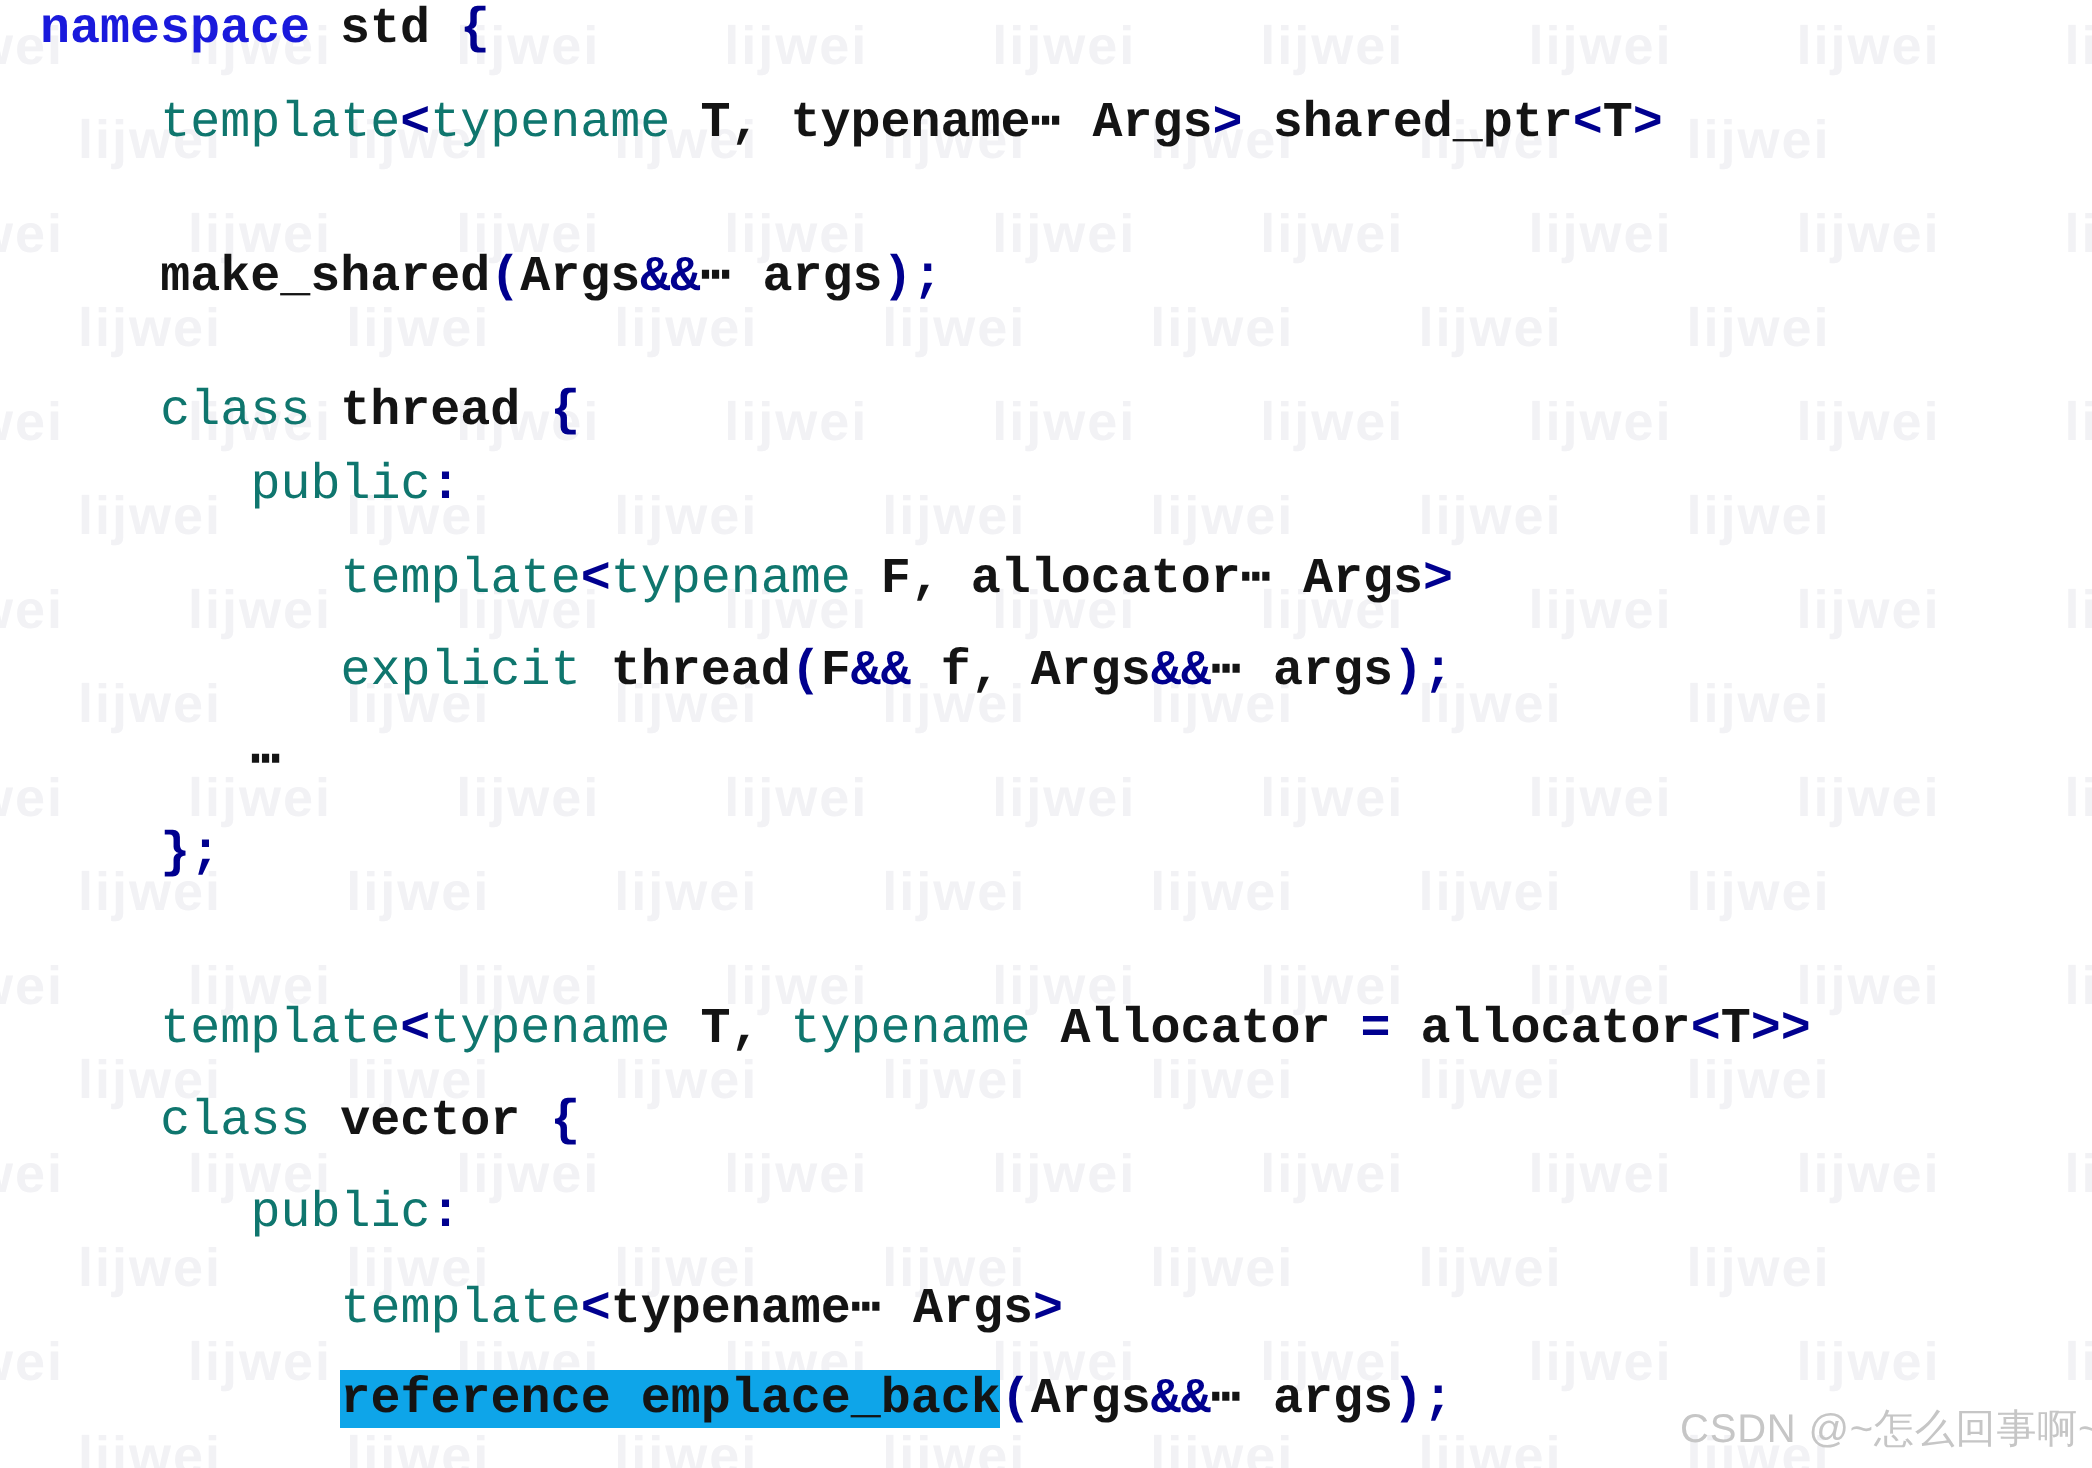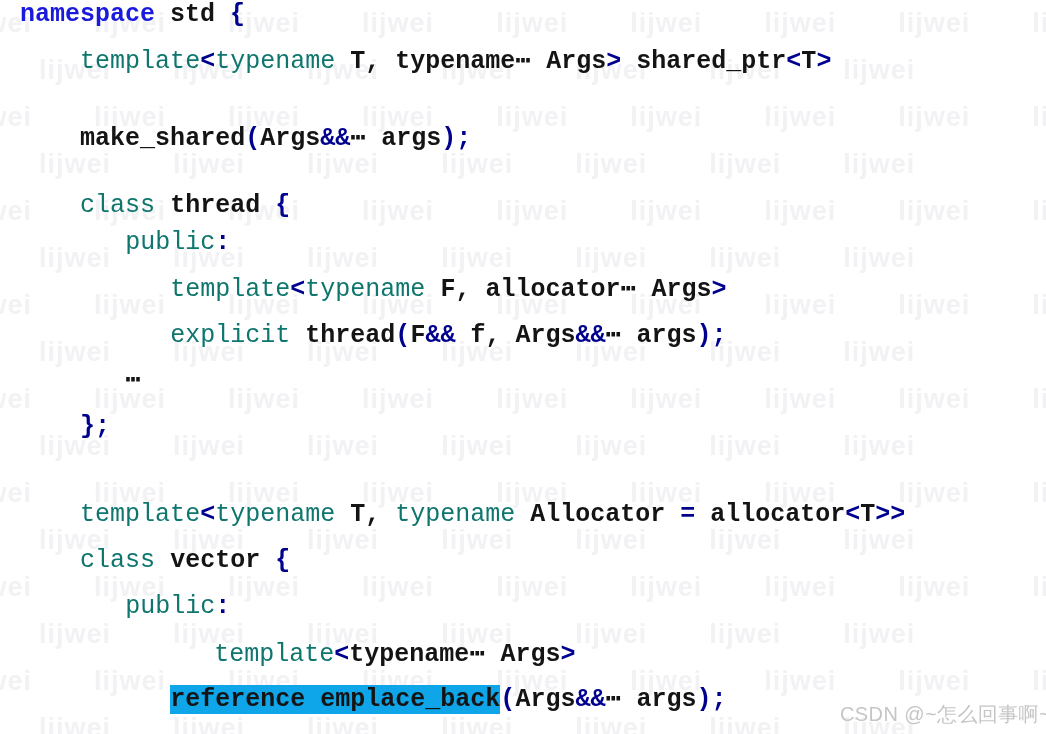--- a/index.html
+++ b/index.html
@@ -121,7 +121,7 @@
       <div class="code-line" style="top: 500px; left: 80.12px;"><span class="t-kw">template</span><span class="t-punct">&lt;</span><span class="t-kw">typename</span><span class="t-plain"> T, </span><span class="t-kw">typename</span><span class="t-plain"> Allocator </span><span class="t-punct">=</span><span class="t-plain"> allocator</span><span class="t-punct">&lt;</span><span class="t-plain">T</span><span class="t-punct">&gt;&gt;</span></div>
       <div class="code-line" style="top: 546px; left: 80.12px;"><span class="t-kw">class</span><span class="t-plain"> vector </span><span class="t-punct">{</span></div>
       <div class="code-line" style="top: 592px; left: 125.21px;"><span class="t-kw">public</span><span class="t-punct">:</span></div>
-      <div class="code-line" style="top: 640px; left: 170.3px; margin-left: 44px;"><span class="t-kw">template</span><span class="t-punct">&lt;</span><span class="t-plain">typename</span><span class="t-ellipsis">⋯</span><span class="t-plain"> Args</span><span class="t-punct">&gt;</span></div>
+      <div class="code-line" style="top: 640px; left: 170.3px;"><span class="t-kw">template</span><span class="t-punct">&lt;</span><span class="t-plain">typename</span><span class="t-ellipsis">⋯</span><span class="t-plain"> Args</span><span class="t-punct">&gt;</span></div>
       <div class="code-line" style="top: 685px; left: 170.3px;"><span class="t-plain t-hl">reference emplace_back</span><span class="t-punct">(</span><span class="t-plain">Args</span><span class="t-punct">&amp;&amp;</span><span class="t-ellipsis">⋯</span><span class="t-plain"> args</span><span class="t-punct">);</span></div>
     </div>
 

